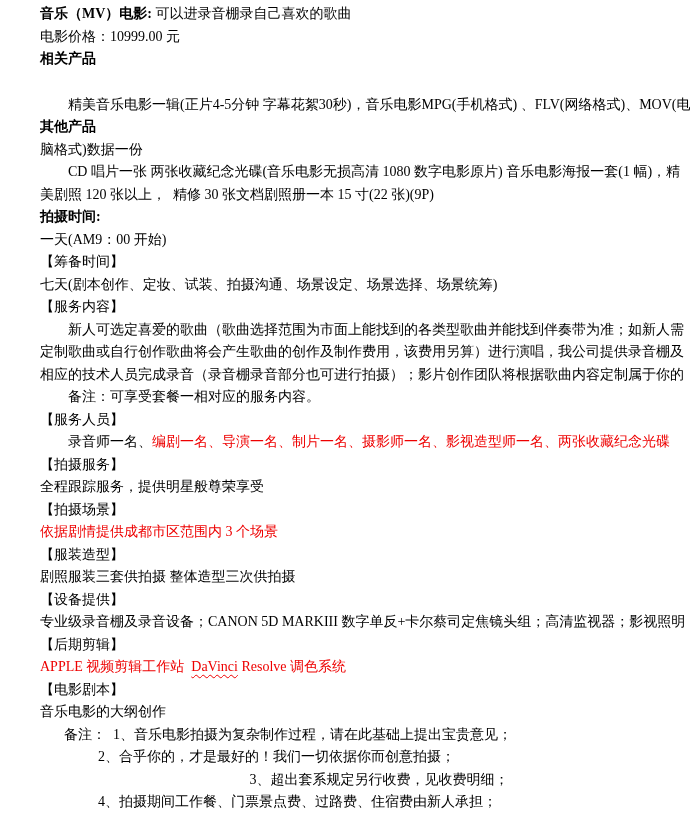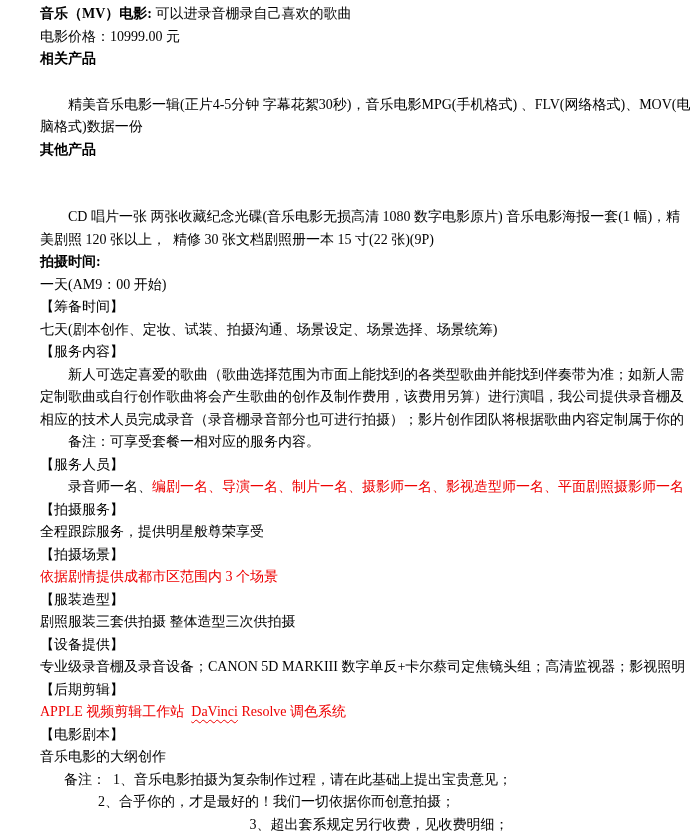--- a/index.html
+++ b/index.html
@@ -48,8 +48,8 @@
       <div class="line"><span>电影价格：10999.00 元</span></div>
       <div class="line"><span class="b">相关产品</span></div>
       <div class="line" style="padding-left: 28px; margin-top: 23px;"><span>精美音乐电影一辑(正片4-5分钟 字幕花絮30秒)，音乐电影MPG(手机格式) 、FLV(网络格式)、MOV(电</span></div>
+      <div class="line"><span class="b">其他产品</span></div>
       <div class="line"><span>脑格式)数据一份</span></div>
-      <div class="line"><span class="b">其他产品</span></div>
       <div class="line" style="padding-left: 28px; margin-top: 45px;"><span>CD 唱片一张 两张收藏纪念光碟(音乐电影无损高清 1080 数字电影原片) 音乐电影海报一套(1 幅)，精</span></div>
       <div class="line"><span>美剧照 120 张以上，  精修 30 张文档剧照册一本 15 寸(22 张)(9P)</span></div>
       <div class="line"><span class="b">拍摄时间:</span></div>

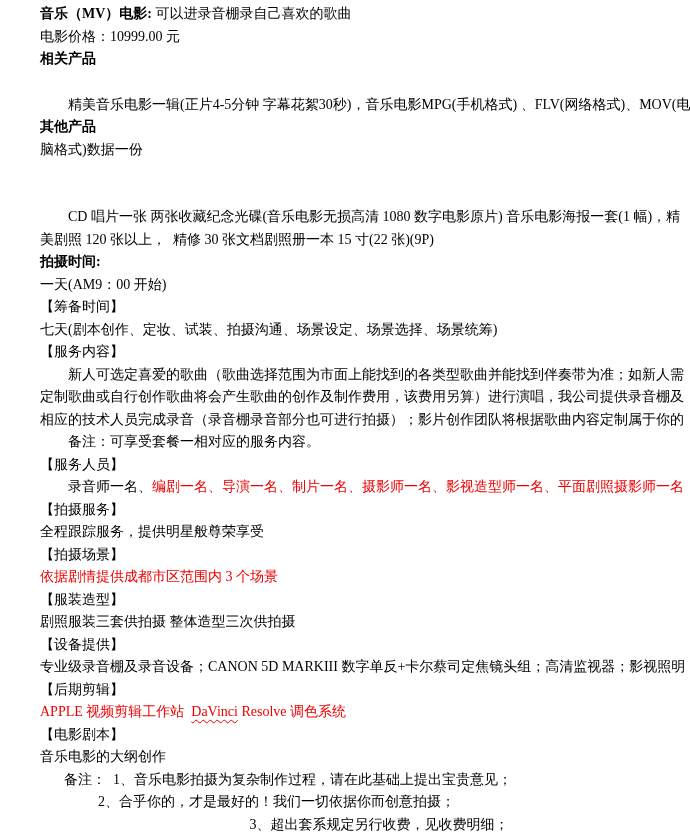--- a/index.html
+++ b/index.html
@@ -50,7 +50,7 @@
       <div class="line" style="padding-left: 28px; margin-top: 23px;"><span>精美音乐电影一辑(正片4-5分钟 字幕花絮30秒)，音乐电影MPG(手机格式) 、FLV(网络格式)、MOV(电</span></div>
       <div class="line"><span class="b">其他产品</span></div>
       <div class="line"><span>脑格式)数据一份</span></div>
-      <div class="line" style="padding-left: 28px; margin-top: 45px;"><span>CD 唱片一张 两张收藏纪念光碟(音乐电影无损高清 1080 数字电影原片) 音乐电影海报一套(1 幅)，精</span></div>
+      <div class="line" style="padding-left: 28px;"><span>CD 唱片一张 两张收藏纪念光碟(音乐电影无损高清 1080 数字电影原片) 音乐电影海报一套(1 幅)，精</span></div>
       <div class="line"><span>美剧照 120 张以上，  精修 30 张文档剧照册一本 15 寸(22 张)(9P)</span></div>
       <div class="line"><span class="b">拍摄时间:</span></div>
       <div class="line"><span>一天(AM9：00 开始)</span></div>

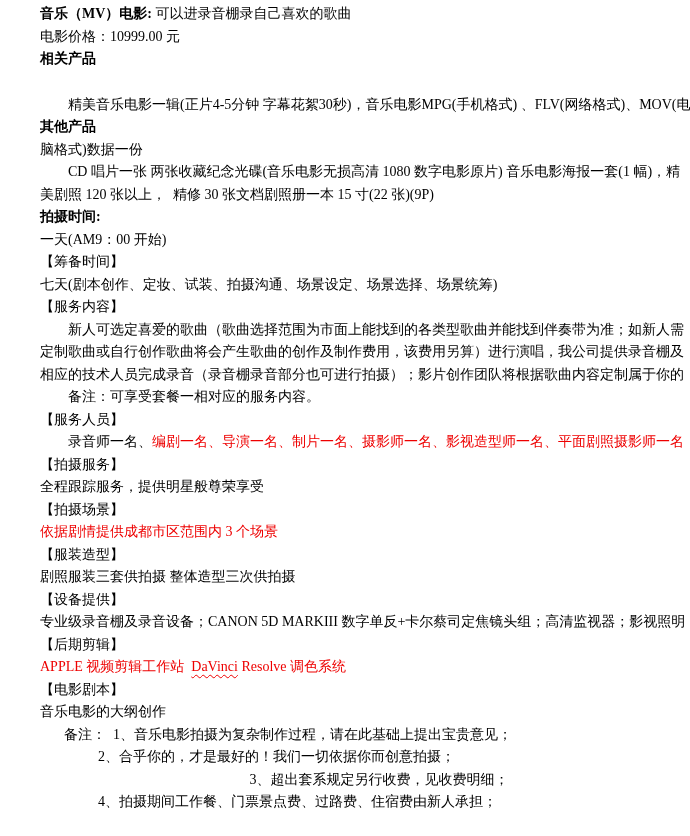--- a/index.html
+++ b/index.html
@@ -62,7 +62,7 @@
       <div class="line"><span>相应的技术人员完成录音（录音棚录音部分也可进行拍摄）；影片创作团队将根据歌曲内容定制属于你的</span></div>
       <div class="line" style="padding-left: 28px;"><span>备注：可享受套餐一相对应的服务内容。</span></div>
       <div class="line"><span>【服务人员】</span></div>
-      <div class="line" style="padding-left: 28px;"><span>录音师一名、</span><span class="r">编剧一名、导演一名、制片一名、摄影师一名、影视造型师一名、平面剧照摄影师一名</span></div>
+      <div class="line" style="padding-left: 28px;"><span>录音师一名、</span><span class="r">编剧一名、导演一名、制片一名、摄影师一名、影视造型师一名、两张收藏纪念光碟</span></div>
       <div class="line"><span>【拍摄服务】</span></div>
       <div class="line"><span>全程跟踪服务，提供明星般尊荣享受</span></div>
       <div class="line"><span>【拍摄场景】</span></div>

